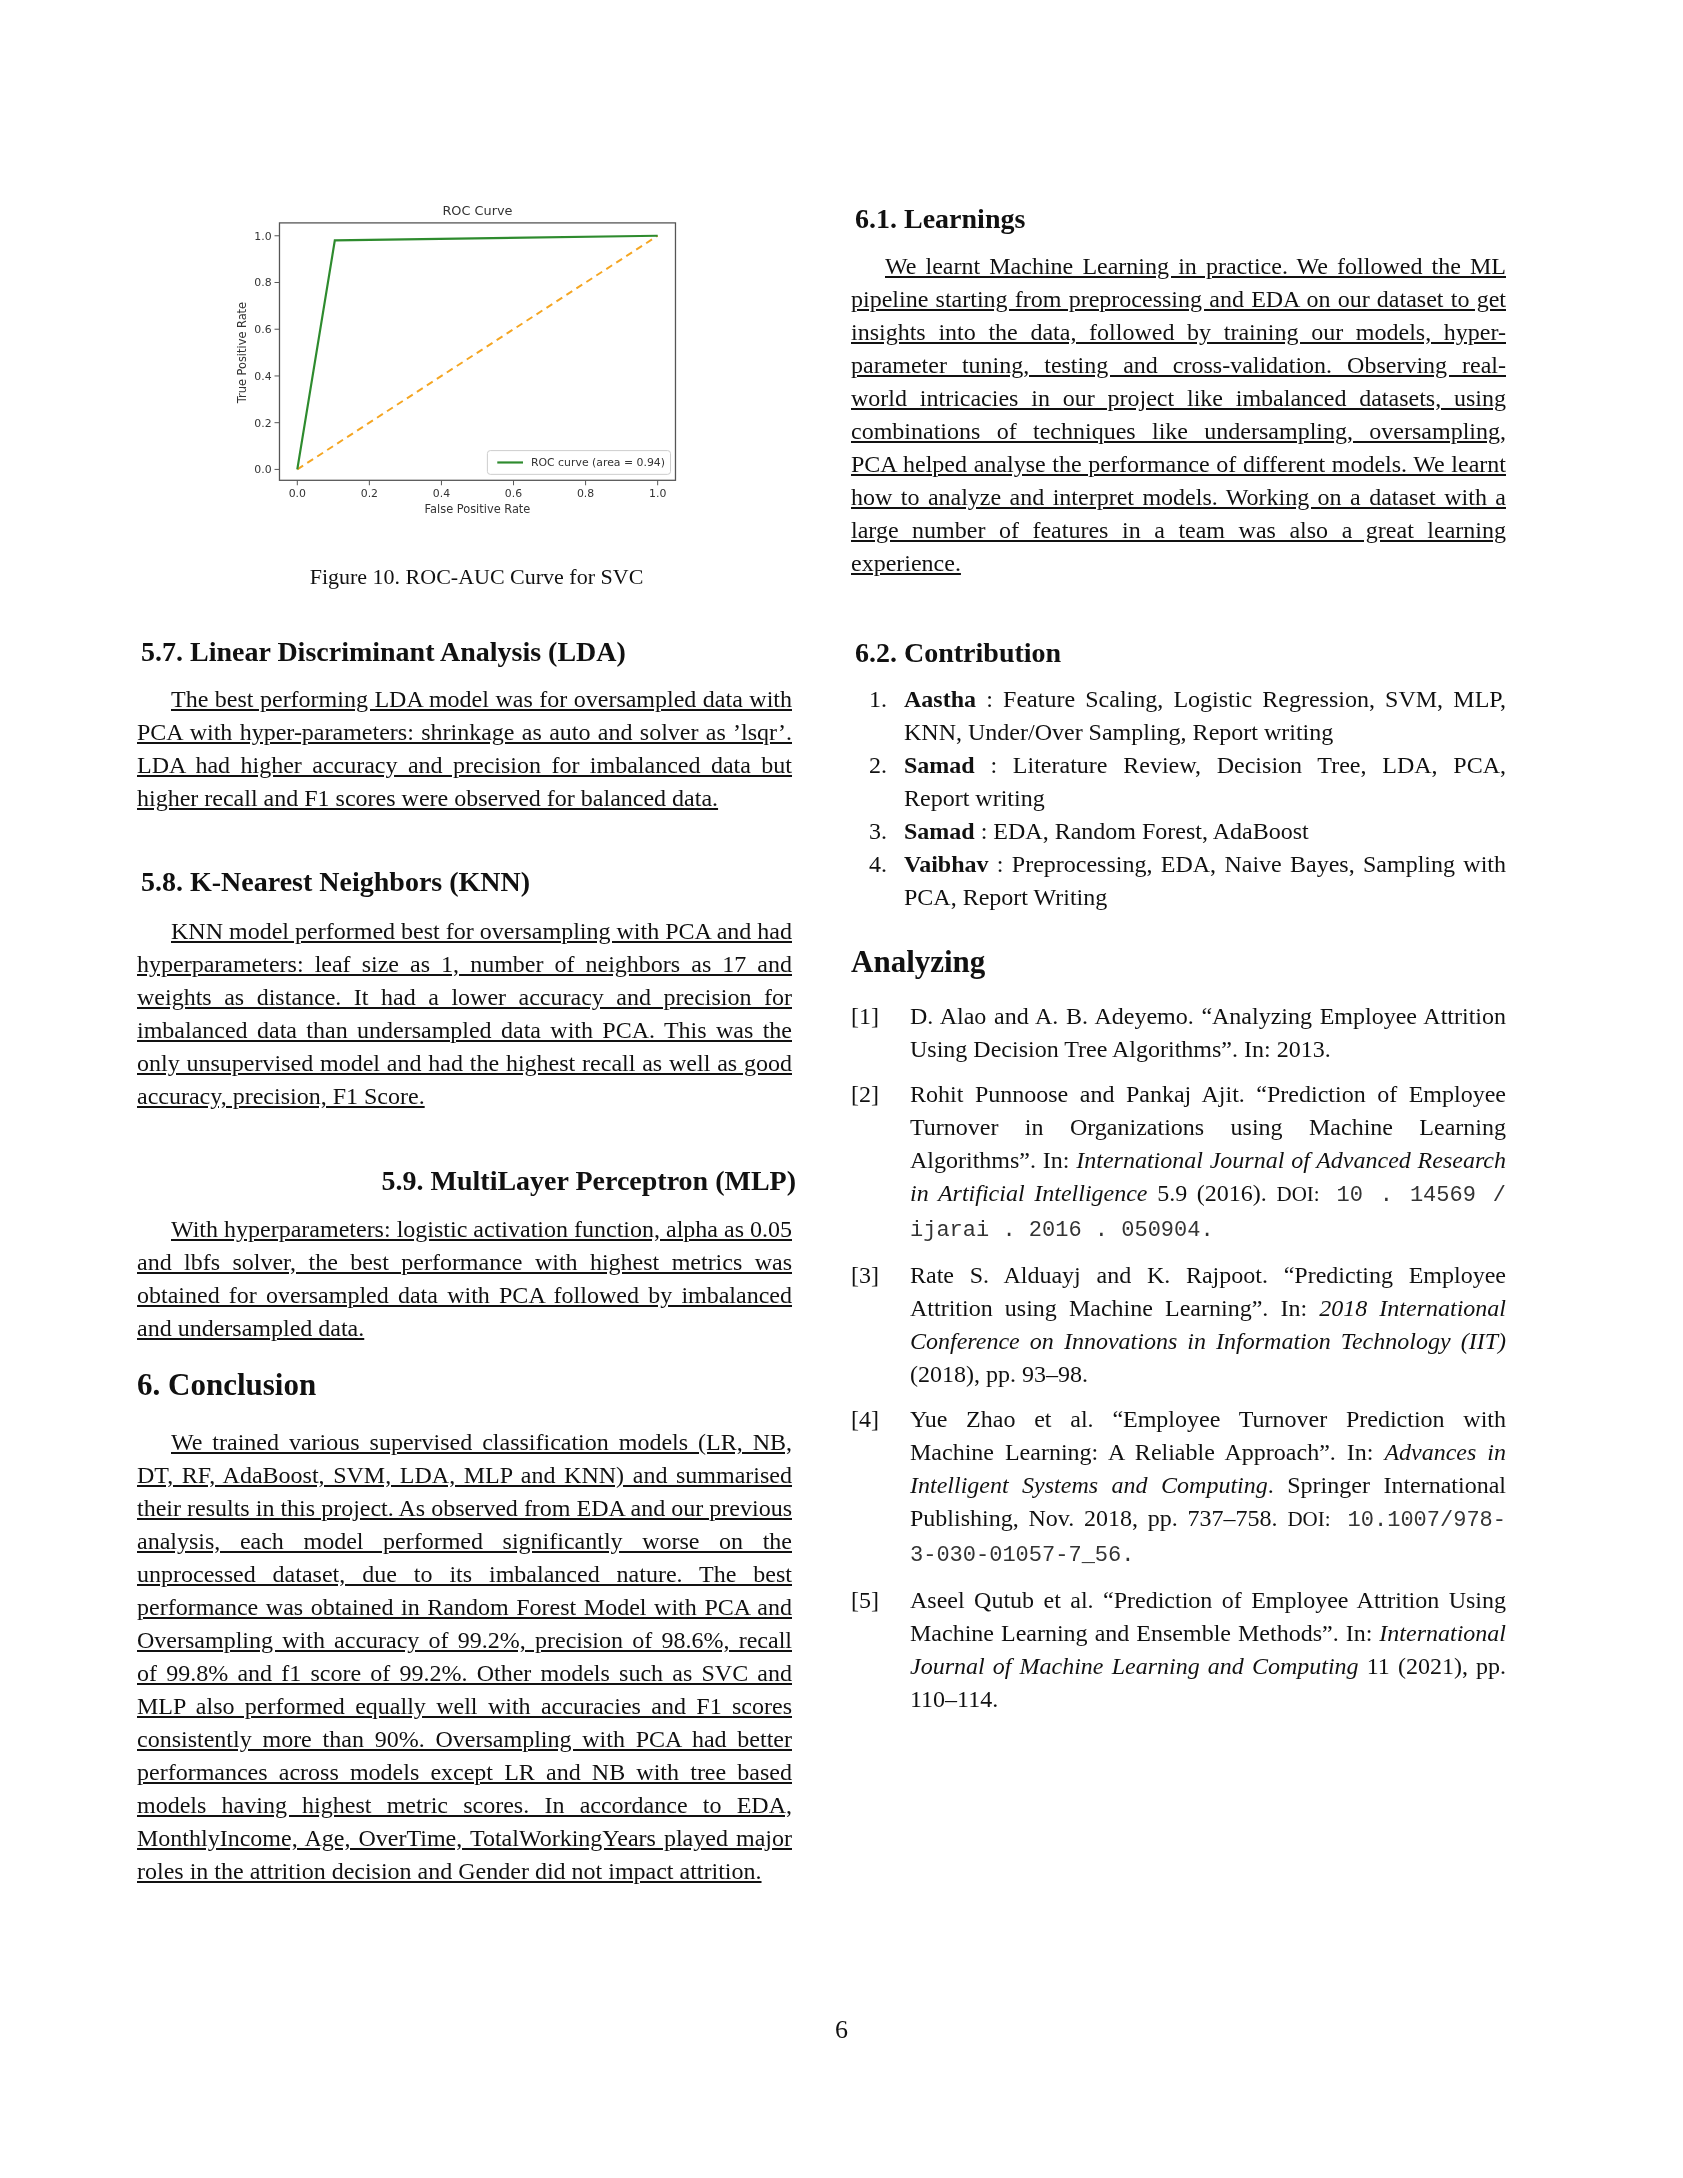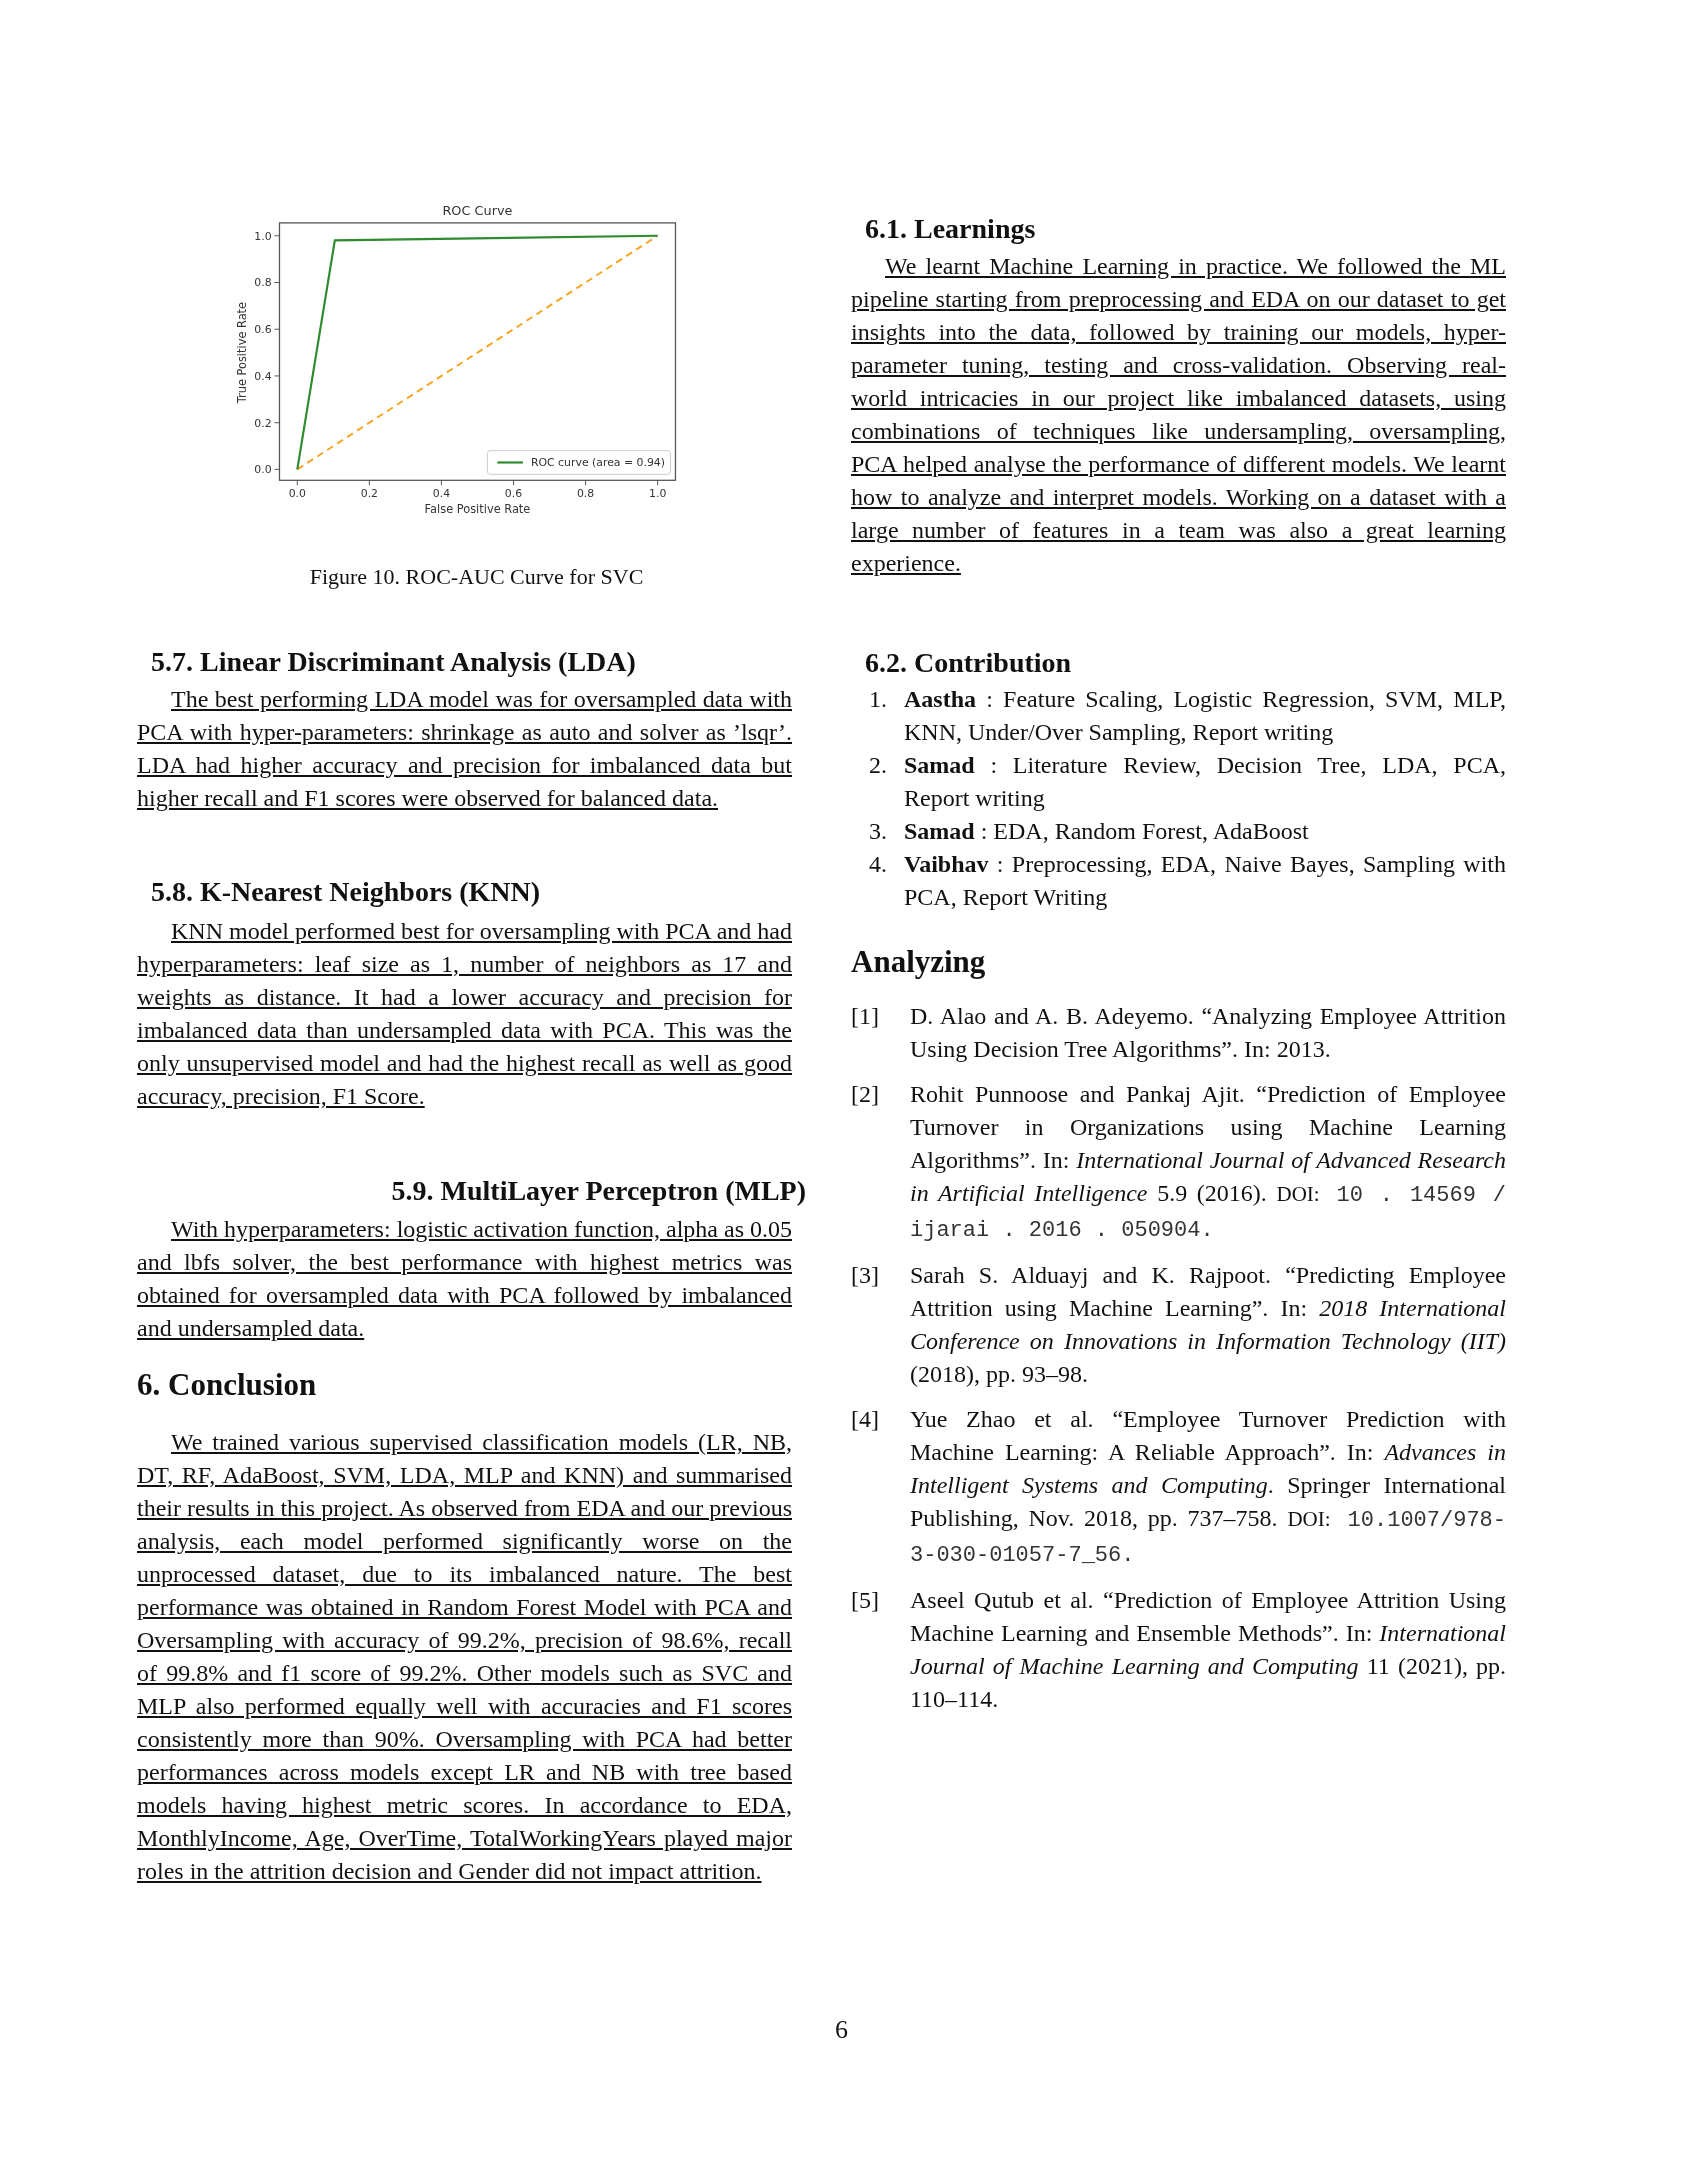--- a/index.html
+++ b/index.html
@@ -10,7 +10,7 @@
   .col-right { left: 851px; }
   p, li, .ref-body { font-size: 24px; line-height: 33px; text-align: justify; margin: 0; }
   p.indent { text-indent: 34px; text-decoration: underline; }
-  h2.sub { font-size: 28px; font-weight: bold; margin: 14px; line-height: 34px; }
+  h2.sub { font-size: 28px; font-weight: bold; margin: 4px; line-height: 34px; }
   h1.sec { font-size: 31px; font-weight: bold; margin: 0; line-height: 38px; }
   .abs { position: absolute; left: 0; width: 655px; }
   .figure { position: absolute; left: 99px; top: 203px; width: 594px; height: 327px; }

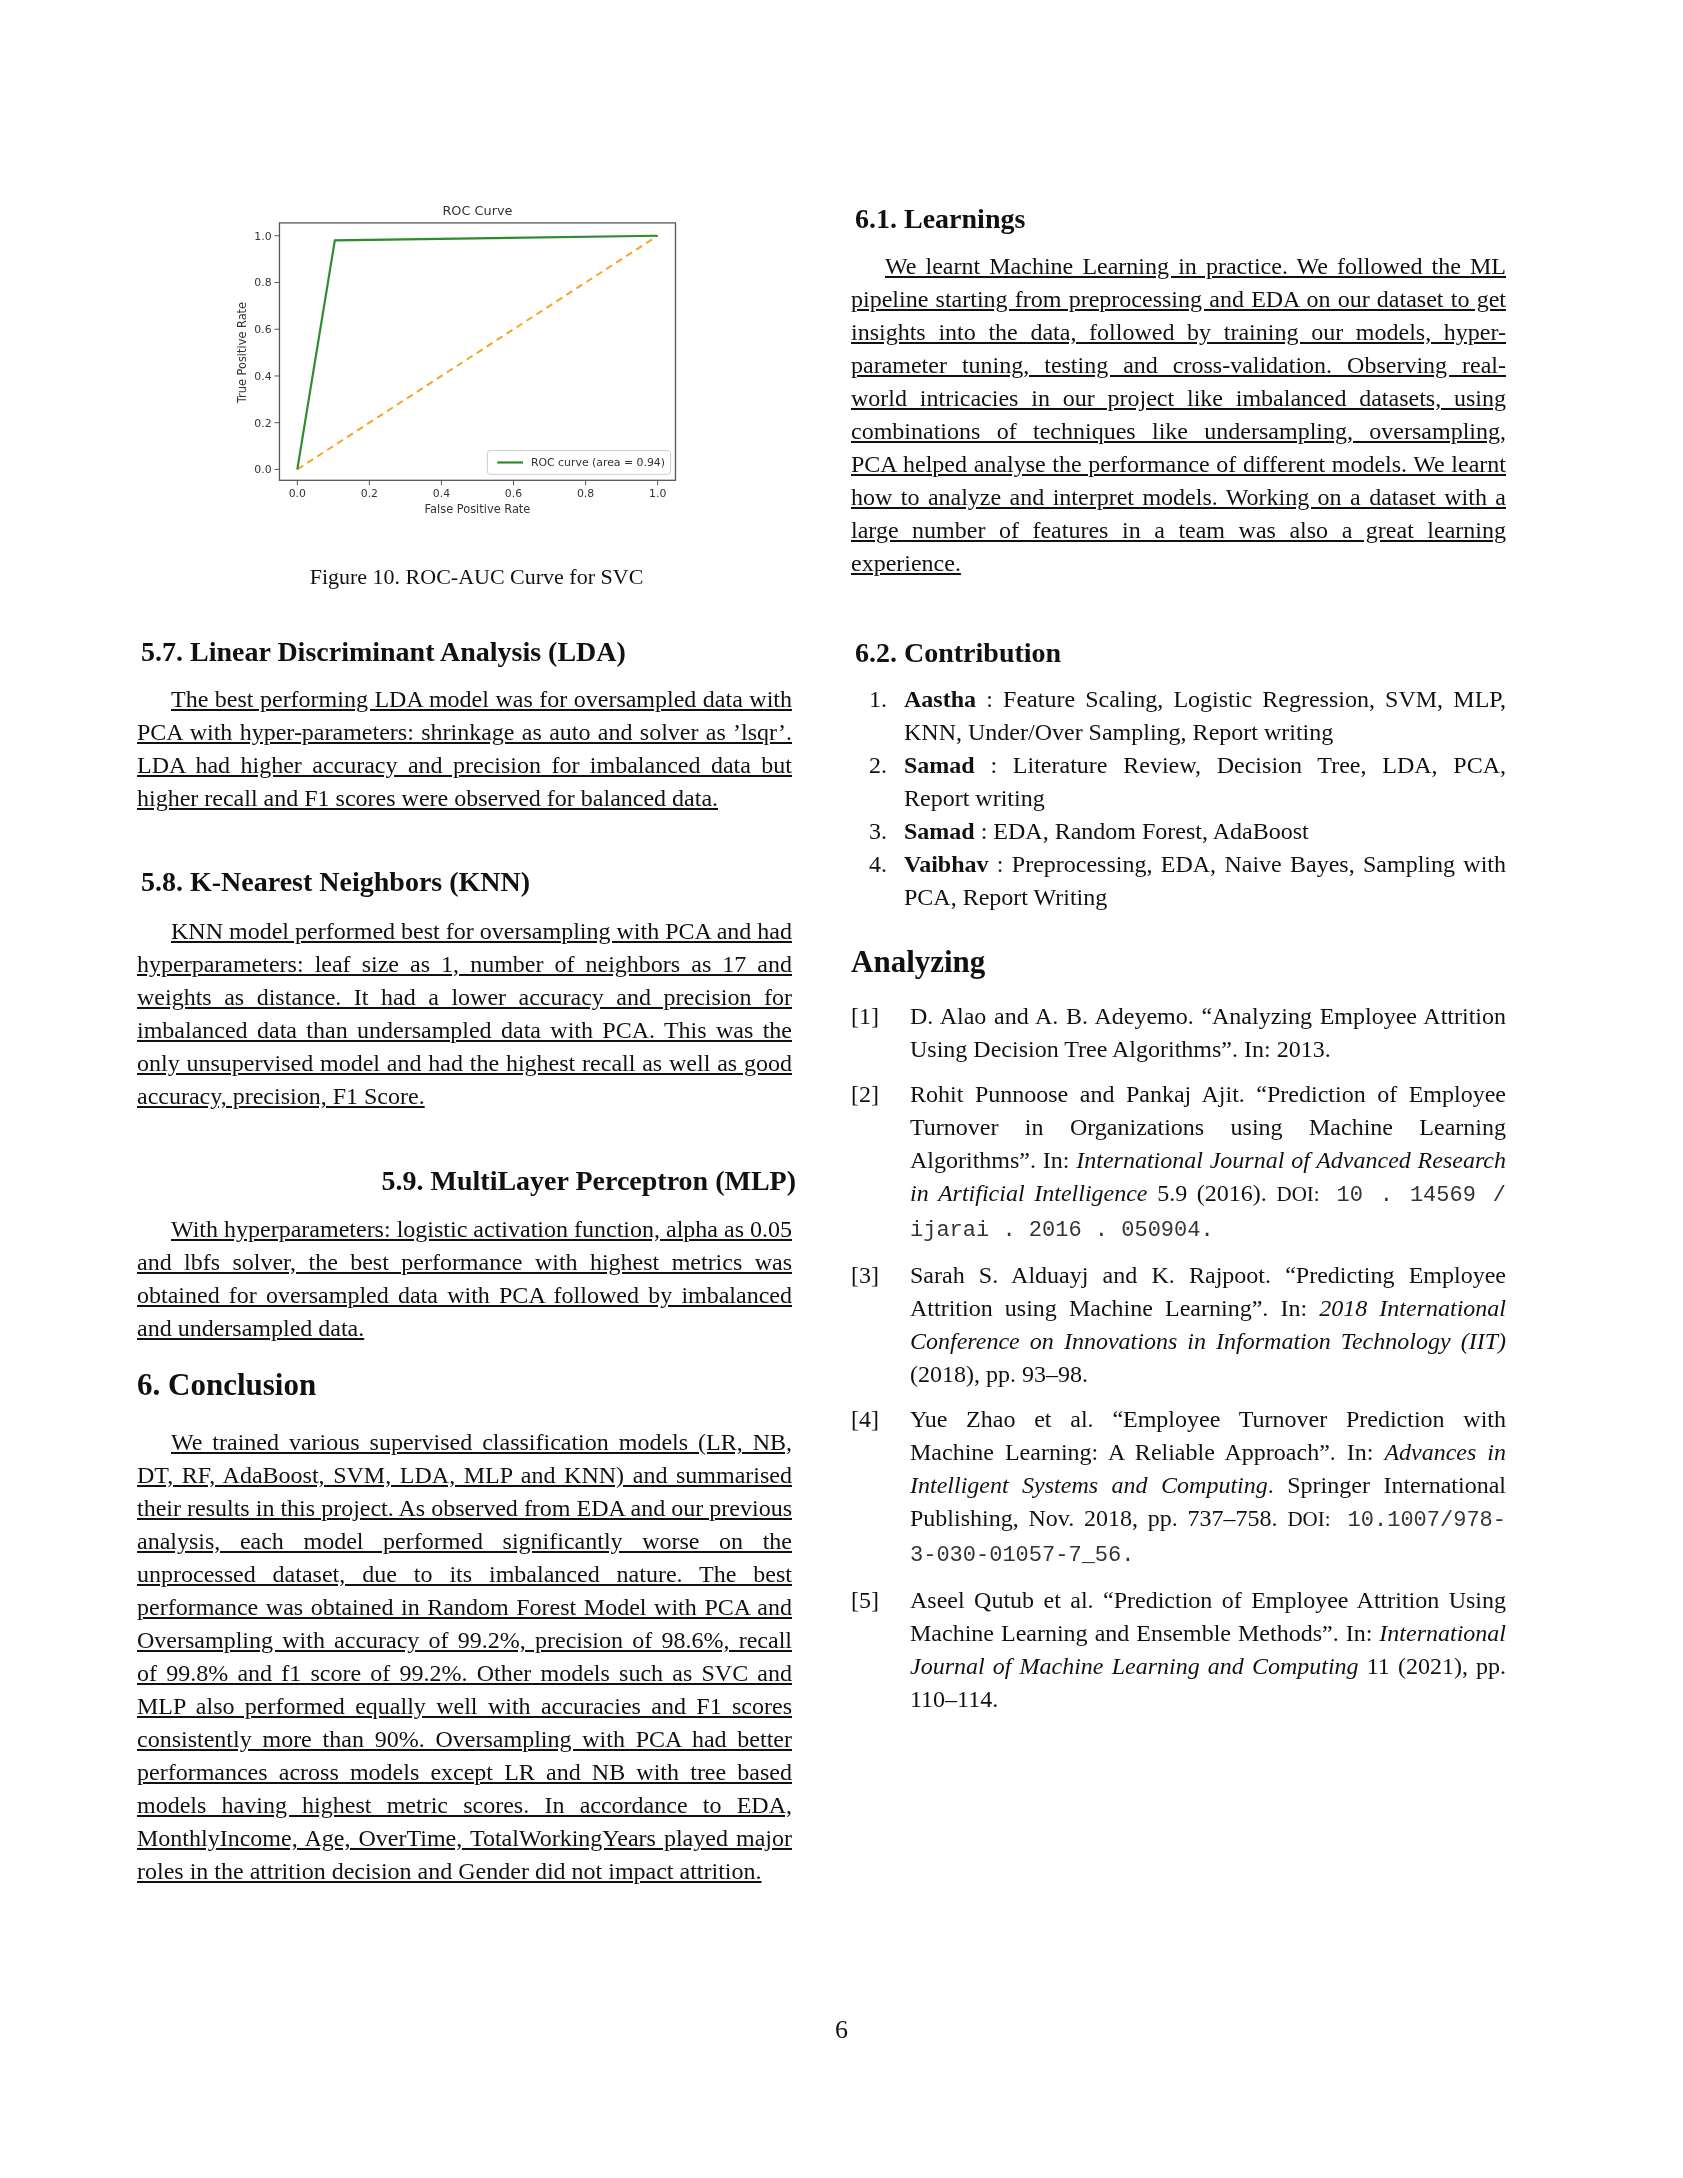--- a/index.html
+++ b/index.html
@@ -131,7 +131,7 @@
     </div>
     <div class="ref">
       <span class="label">[3]</span>
-      <p class="ref-body"><span>Sarah S. Alduayj and K. Rajpoot. “Predicting Employee Attrition using Machine Learning”. In: </span><i>2018 International Conference on Innovations in Information Technology (IIT)</i><span> (2018), pp. 93–98.</span></p>
+      <p class="ref-body"><span>Rate S. Alduayj and K. Rajpoot. “Predicting Employee Attrition using Machine Learning”. In: </span><i>2018 International Conference on Innovations in Information Technology (IIT)</i><span> (2018), pp. 93–98.</span></p>
     </div>
     <div class="ref">
       <span class="label">[4]</span>

